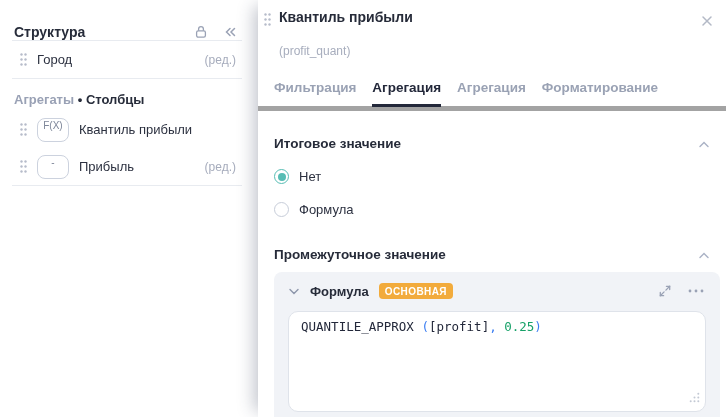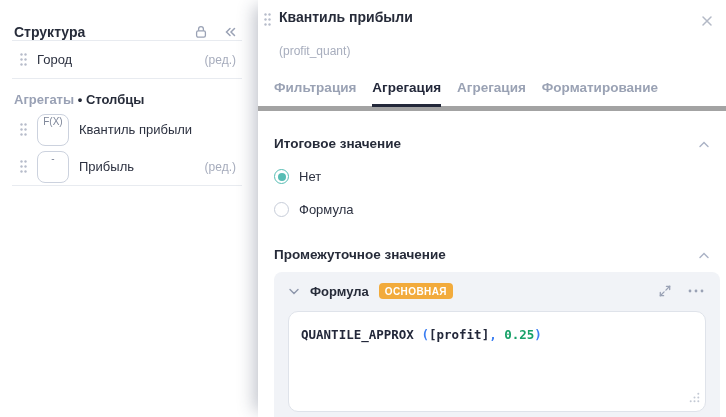--- a/index.html
+++ b/index.html
@@ -19,7 +19,7 @@
   .sb-item { display:flex; align-items:center; height:37px; padding:0 14px 0 20px; gap:10px; }
   .sb-item-name { flex:1; font-size:13px; color:#2c3140; white-space:nowrap; overflow:hidden; }
   .sb-edit { font-size:12px; color:#a6acbc; cursor:pointer; }
-  .type-badge { min-width:32px; height:32px; line-height:14px; border:1px solid #ccd2de;
+  .type-badge { min-width:32px; height:24px; line-height:14px; border:1px solid #ccd2de;
     border-radius:8px; font-size:10px; color:#7e8699; text-align:center; padding:0 5px;
     background:#fff; flex-shrink:0; }
   .drag { display:inline-flex; flex-shrink:0; cursor:grab; }

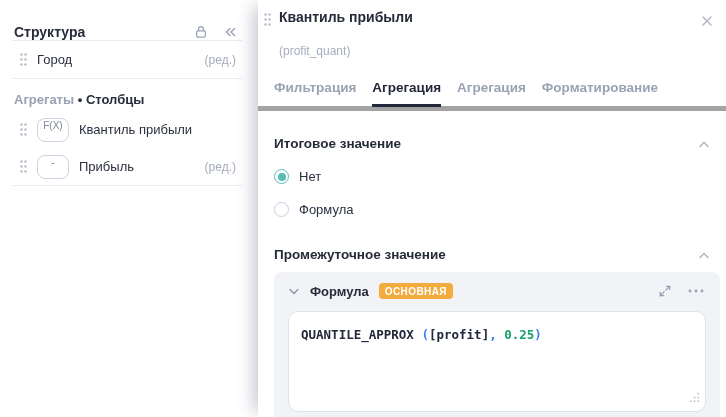--- a/index.html
+++ b/index.html
@@ -65,8 +65,8 @@
   .head-icons { display:flex; align-items:center; gap:16px; padding-right:2px; }
 
   .code-box { background:#fff; border:1px solid #dfe3ea; border-radius:10px; margin-top:12px;
-    height:101px; position:relative; padding:15px 12px;
-    font-family:"DejaVu Sans Mono", monospace; font-size:12.5px; color:#23283a; cursor:text;font-weight:bold; }
+    height:101px; position:relative; padding:7px 12px;
+    font-family:"DejaVu Sans Mono", monospace; font-size:12.5px; color:#23283a; cursor:text; }
   .c-paren { color:#3b7ef2; }
   .c-num { color:#17a168; }
   .resize-handle { position:absolute; right:5px; bottom:5px; cursor:nwse-resize; }

